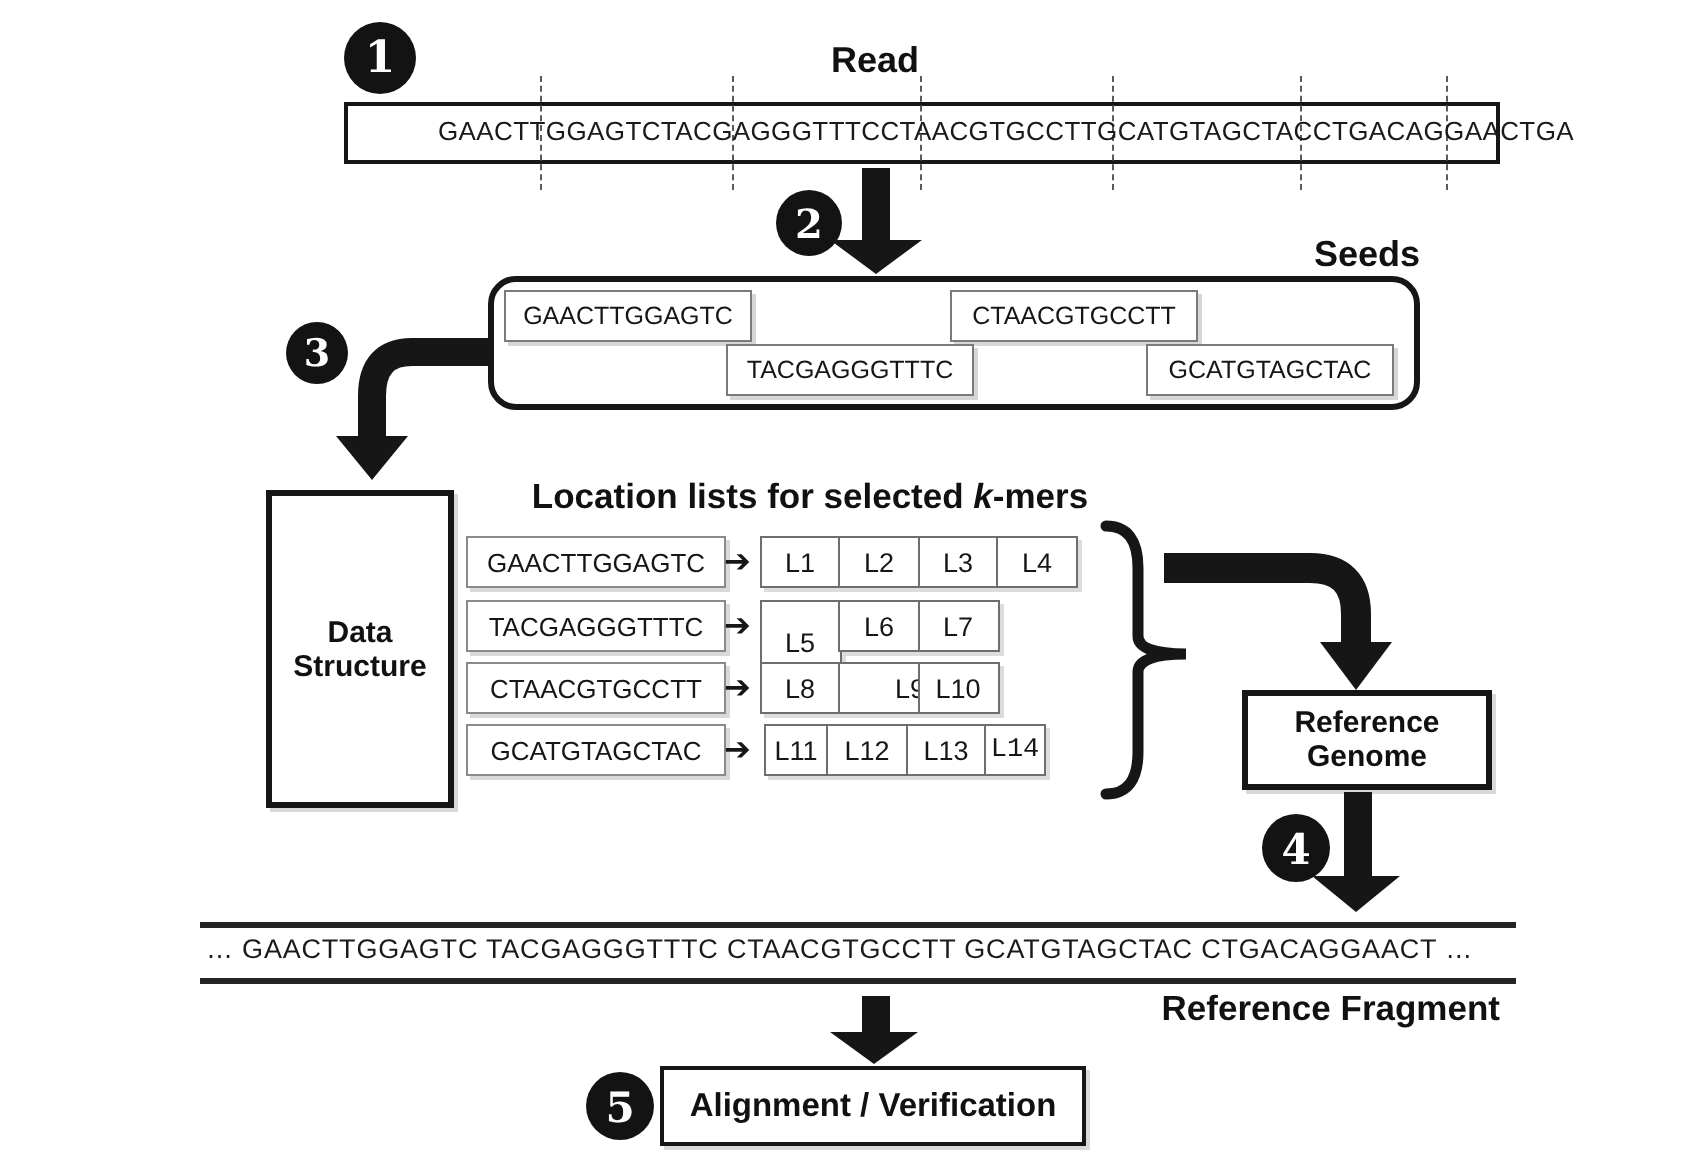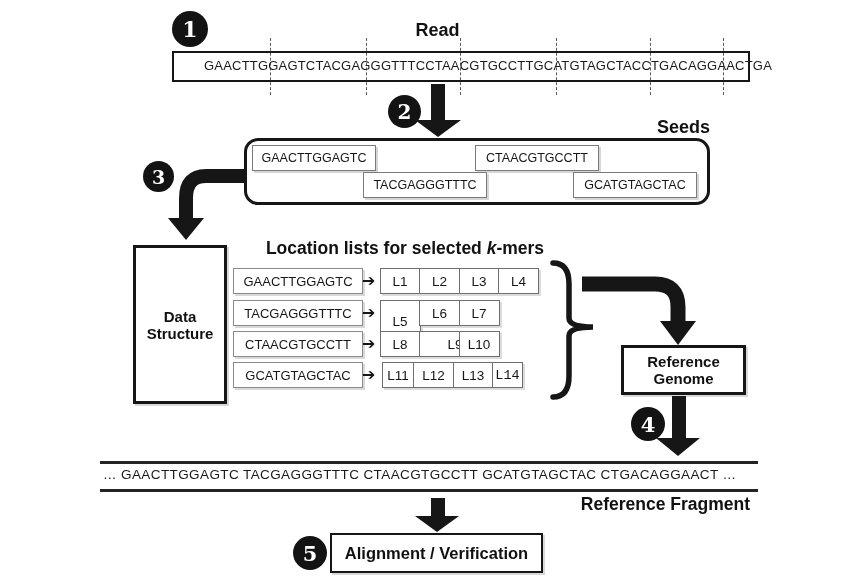--- a/index.html
+++ b/index.html
@@ -60,7 +60,7 @@
   <div class="abs tick" style="left:650px;top:38px;height:57px;"></div>
   <div class="abs tick" style="left:723px;top:38px;height:57px;"></div>
 
-  <div class="abs seq" style="left:172px;top:58px;width:615px;text-align:left;letter-spacing:0.2px;padding-left:32px;">GAACTTGGAGTCTACGAGGGTTTCCTAACGTGCCTTGCATGTAGCTACCTGACAGGAACTGA</div>
+  <div class="abs seq" style="left:172px;top:58px;width:615px;text-align:right;letter-spacing:0.2px;">GAACTTGGAGTCTACGAGGGTTTCCTAACGTGCCTTGCATGTAGCTACCTGACAGGAACTGA</div>
 
   <div class="abs circle" style="left:388px;top:95px;width:33px;height:33px;font-size:20px;">
     <span>2</span>

